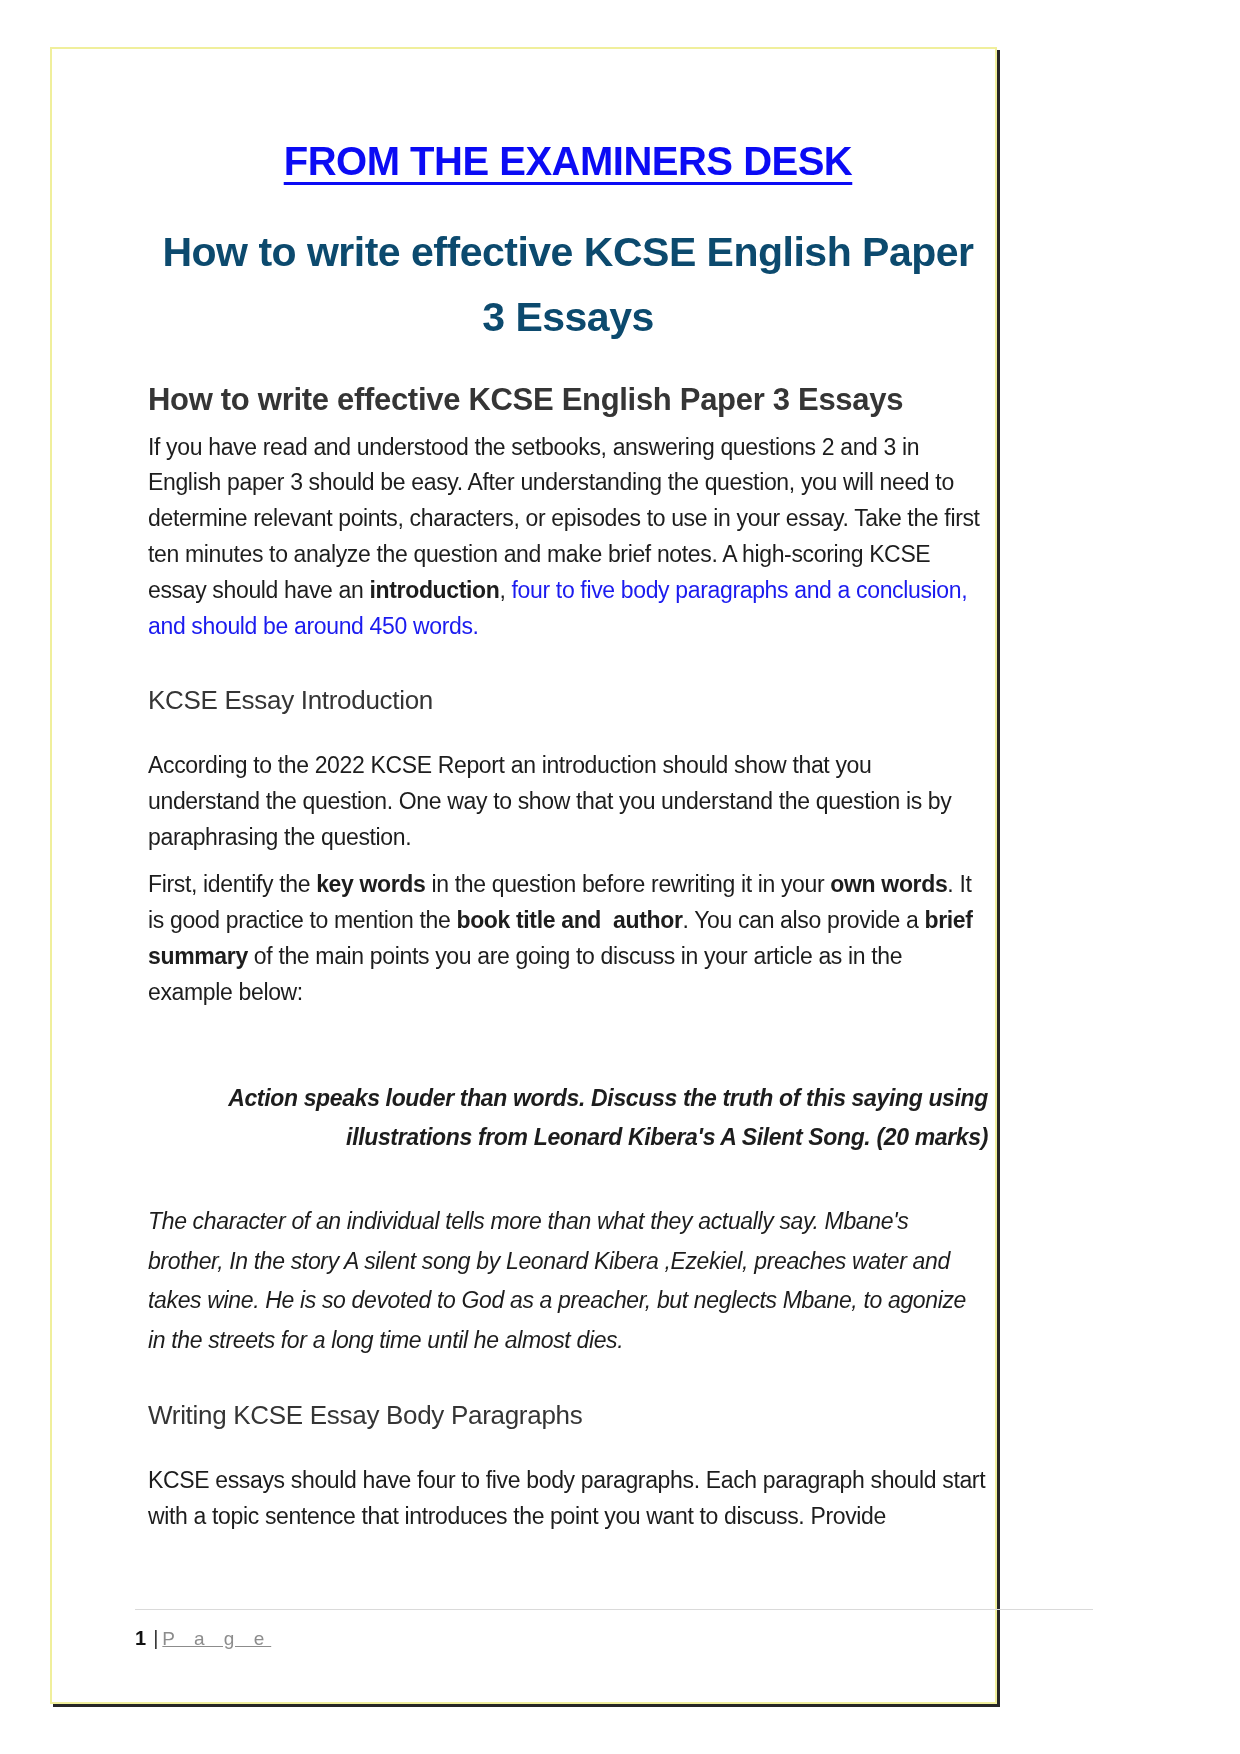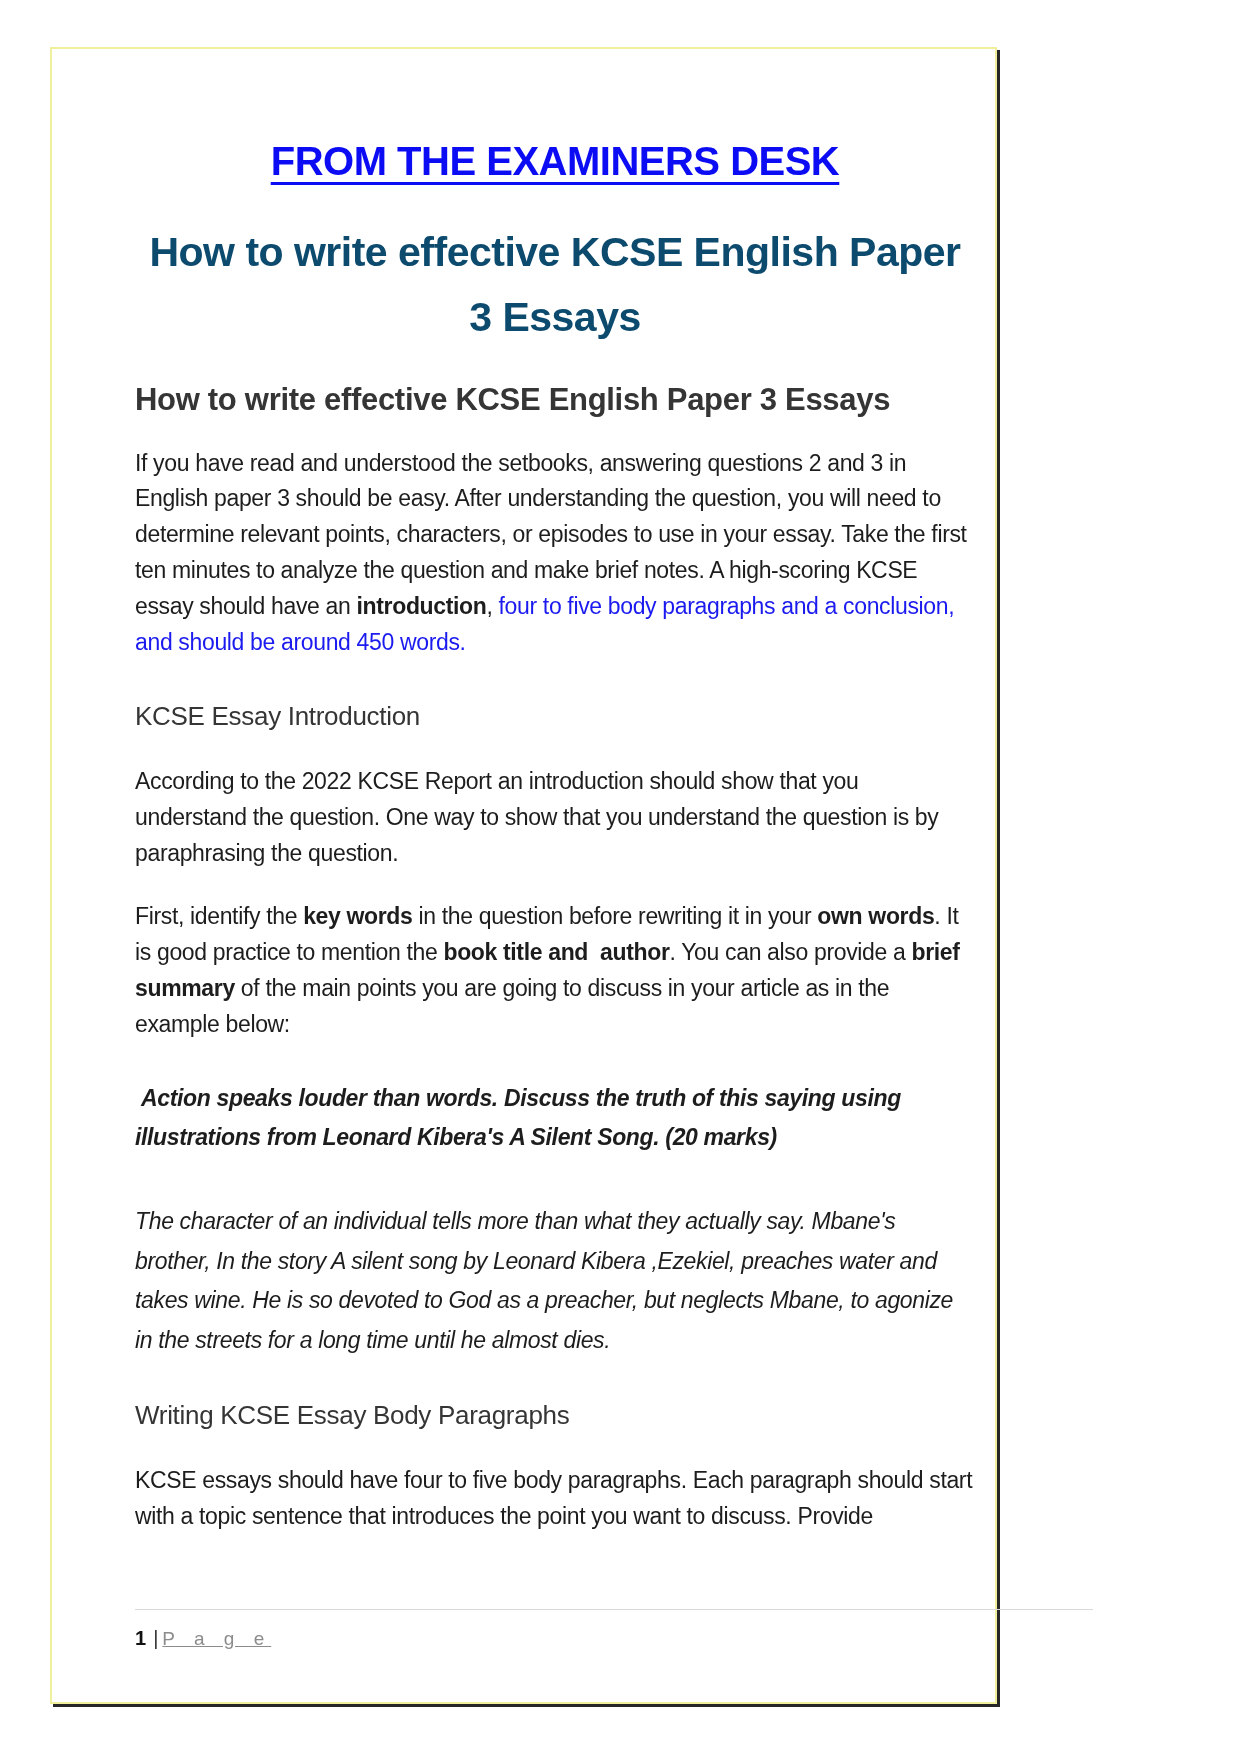--- a/index.html
+++ b/index.html
@@ -24,6 +24,7 @@
     background:#ffffff;
     border:2px solid var(--border-yellow);
     box-shadow:3px 3px 0 0 var(--shadow);
+    padding-left:13px;
   }
   .content{
     padding:90px 0 0 83px;

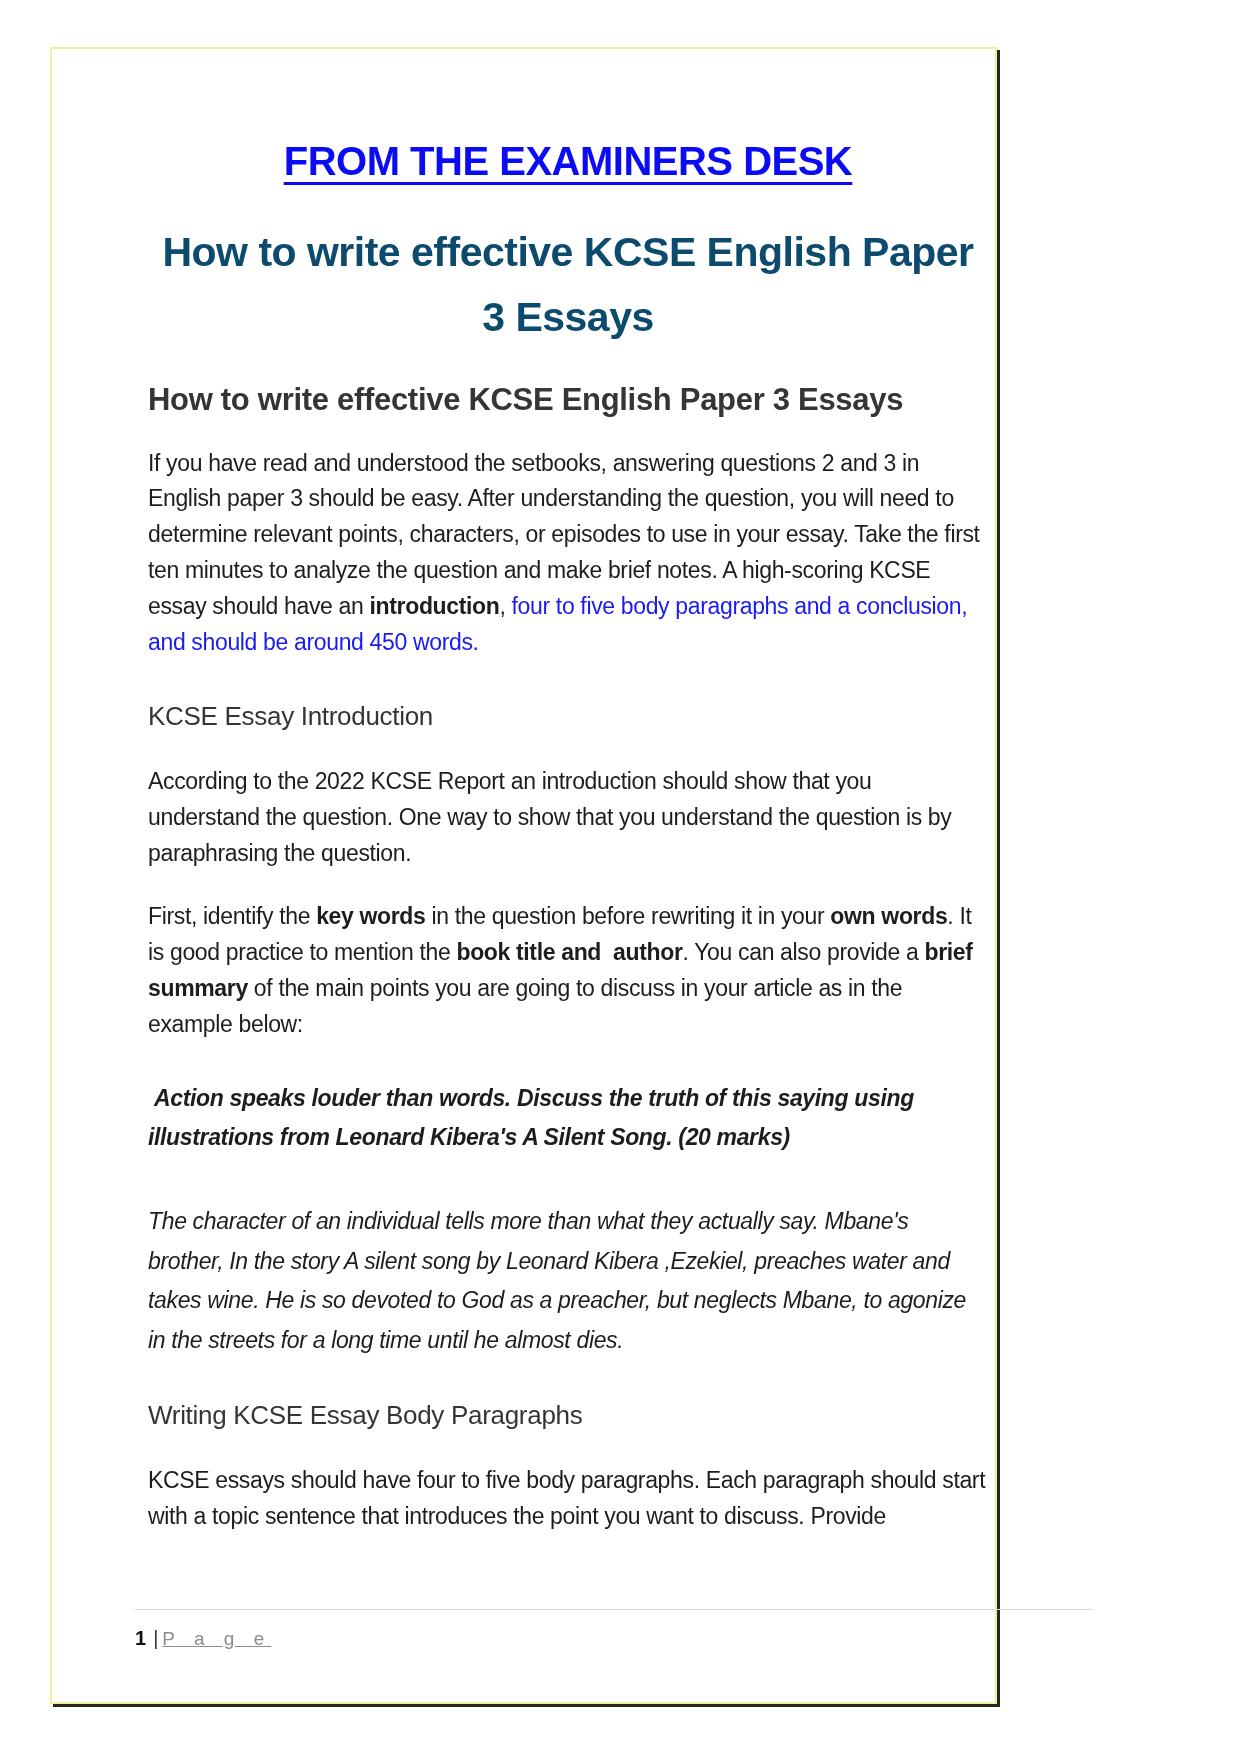--- a/index.html
+++ b/index.html
@@ -63,7 +63,7 @@
   }
   p.body{
     width:840px;
-    margin-top:28px;
+    margin-top:12px;
     font-size:23px;
     letter-spacing:-0.35px;
     line-height:1.56;

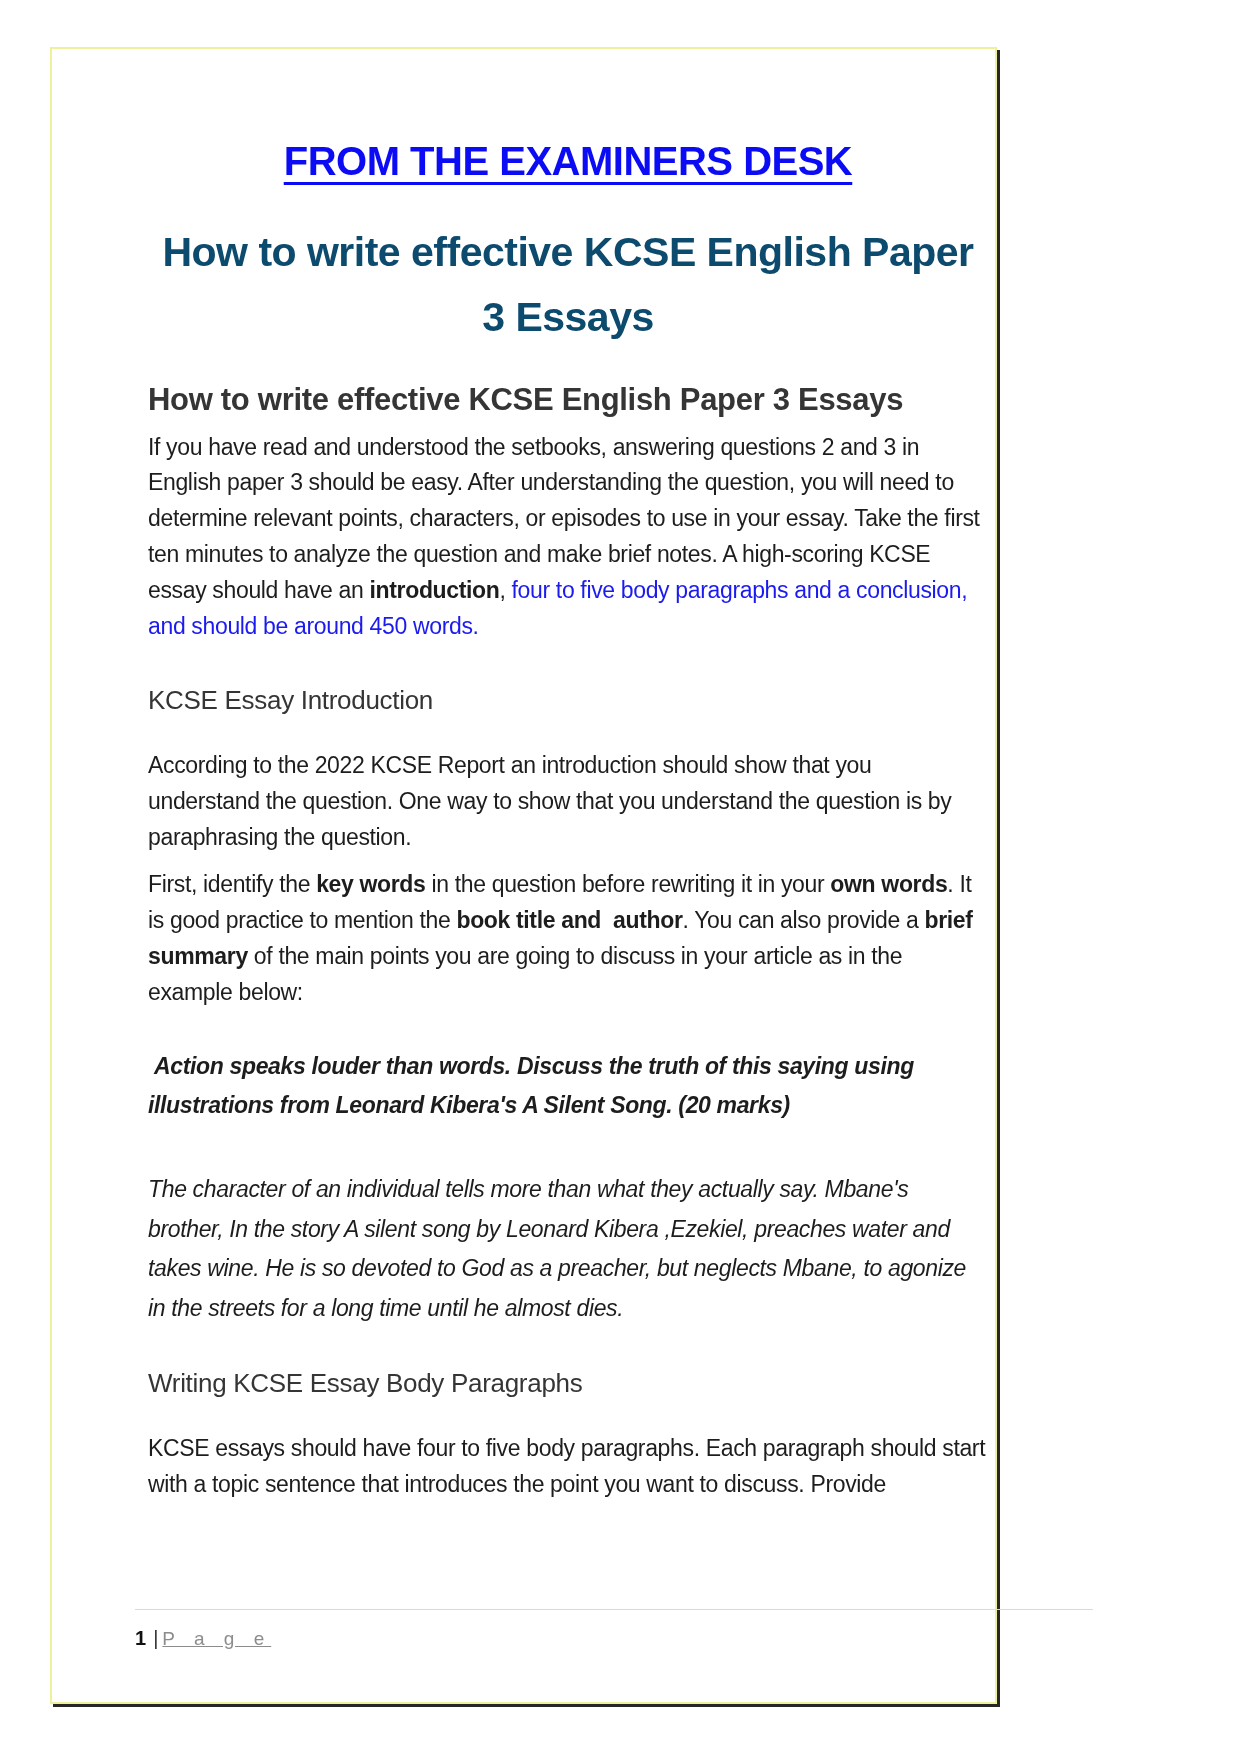--- a/index.html
+++ b/index.html
@@ -84,8 +84,9 @@
   p.example-q{
     font-weight:700;
     font-style:italic;
-    margin-top:36px;
+    margin-top:68px;
     line-height:1.72;
+    text-align:right;
   }
   p.example-a{
     font-style:italic;

